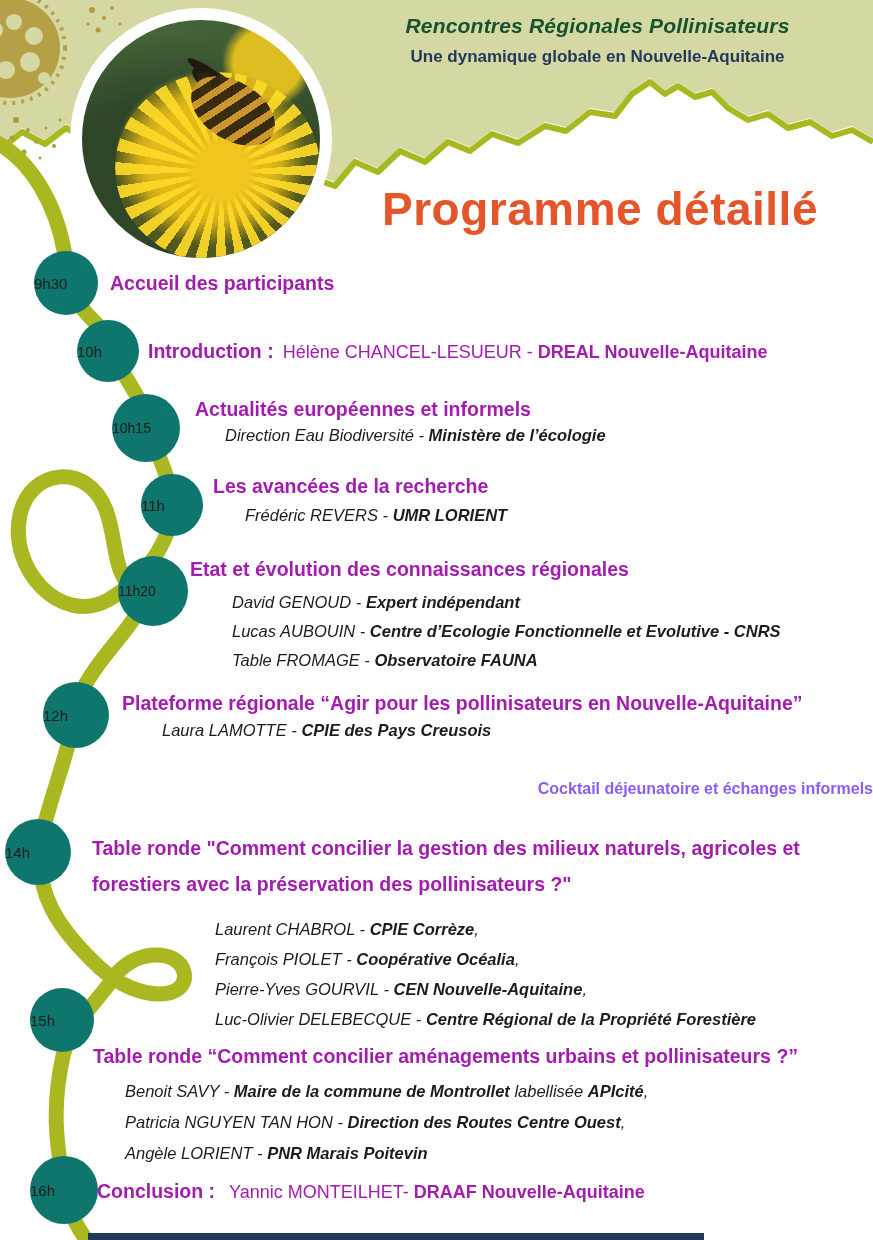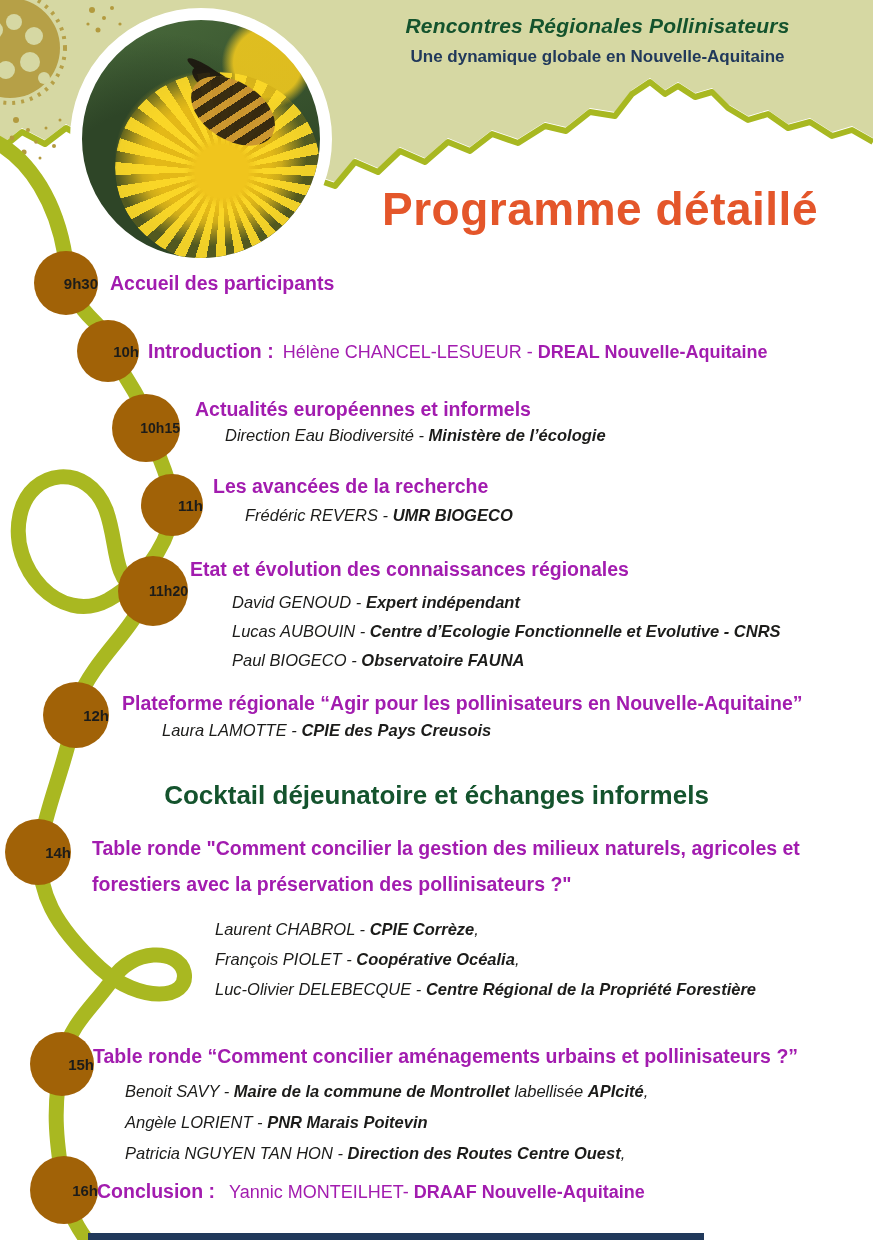--- a/index.html
+++ b/index.html
@@ -46,8 +46,8 @@
   
   .time-bubble{
     position:absolute;z-index:5;border-radius:50%;
-    background:#a16207;display:flex;align-items:center;justify-content:flex-end;
-    font-weight:700;font-size:15px;color:#1c1c1a;
+    background:#0f766e;display:flex;align-items:center;justify-content:flex-start;
+    font-weight:400;font-size:15px;color:#1c1c1a;
   }
   
   .session{position:absolute;z-index:6;}

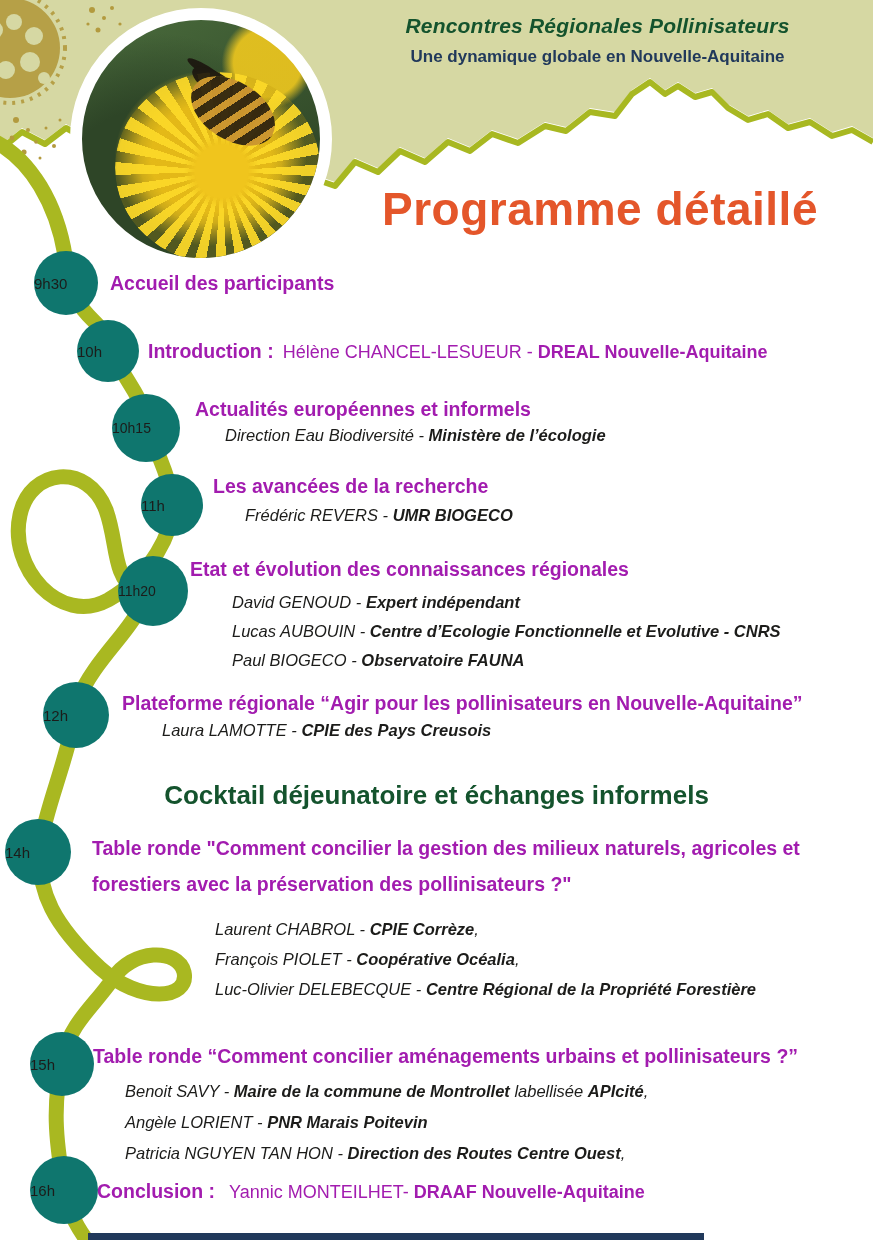--- a/index.html
+++ b/index.html
@@ -183,7 +183,7 @@
 
 <div class="session" style="left:213px;top:475px;">
   <div class="s-title">Les avancées de la recherche</div>
-  <div class="speaker" style="margin:8px 0 0 32px;"><span class="sp-name">Frédéric REVERS</span><span class="sp-sep"> - </span><span class="sp-org">UMR BIOGECO</span></div>
+  <div class="speaker" style="margin:8px 0 0 32px;"><span class="sp-name">Frédéric REVERS</span><span class="sp-sep"> - </span><span class="sp-org">UMR LORIENT</span></div>
 </div>
 
 <div class="session" style="left:190px;top:558px;">

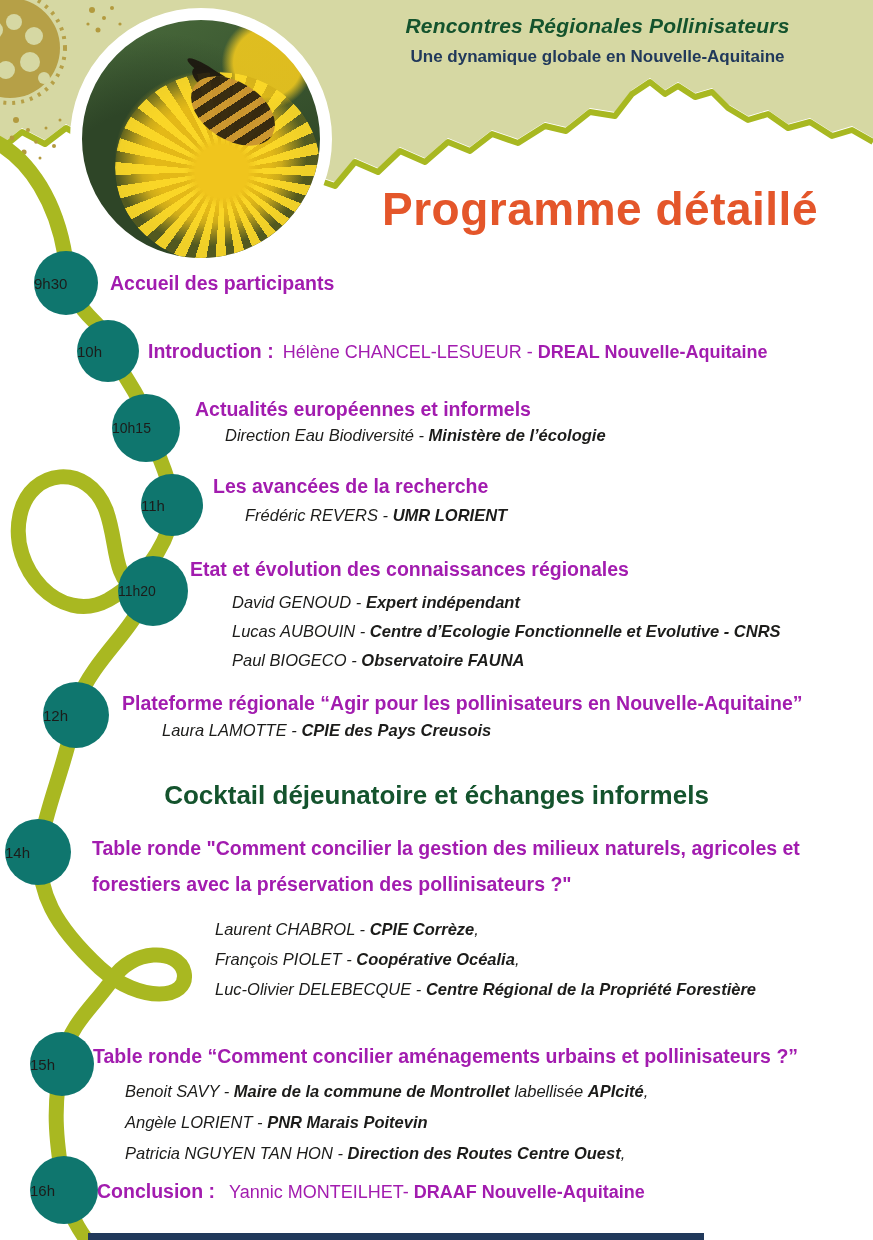--- a/index.html
+++ b/index.html
@@ -190,7 +190,7 @@
   <div class="s-title">Etat et évolution des connaissances régionales</div>
   <div class="speaker" style="margin:7px 0 0 42px;line-height:29px;"><span class="sp-name">David GENOUD</span><span class="sp-sep"> - </span><span class="sp-org">Expert indépendant</span></div>
   <div class="speaker" style="margin:0 0 0 42px;line-height:29px;"><span class="sp-name">Lucas AUBOUIN</span><span class="sp-sep"> - </span><span class="sp-org">Centre d’Ecologie Fonctionnelle et Evolutive - CNRS</span></div>
-  <div class="speaker" style="margin:0 0 0 42px;line-height:29px;"><span class="sp-name">Paul BIOGECO</span><span class="sp-sep"> - </span><span class="sp-org">Observatoire FAUNA</span></div>
+  <div class="speaker" style="margin:0 0 0 42px;line-height:29px;"><span class="sp-name">Table FROMAGE</span><span class="sp-sep"> - </span><span class="sp-org">Observatoire FAUNA</span></div>
 </div>
 
 <div class="session" style="left:122px;top:692px;">

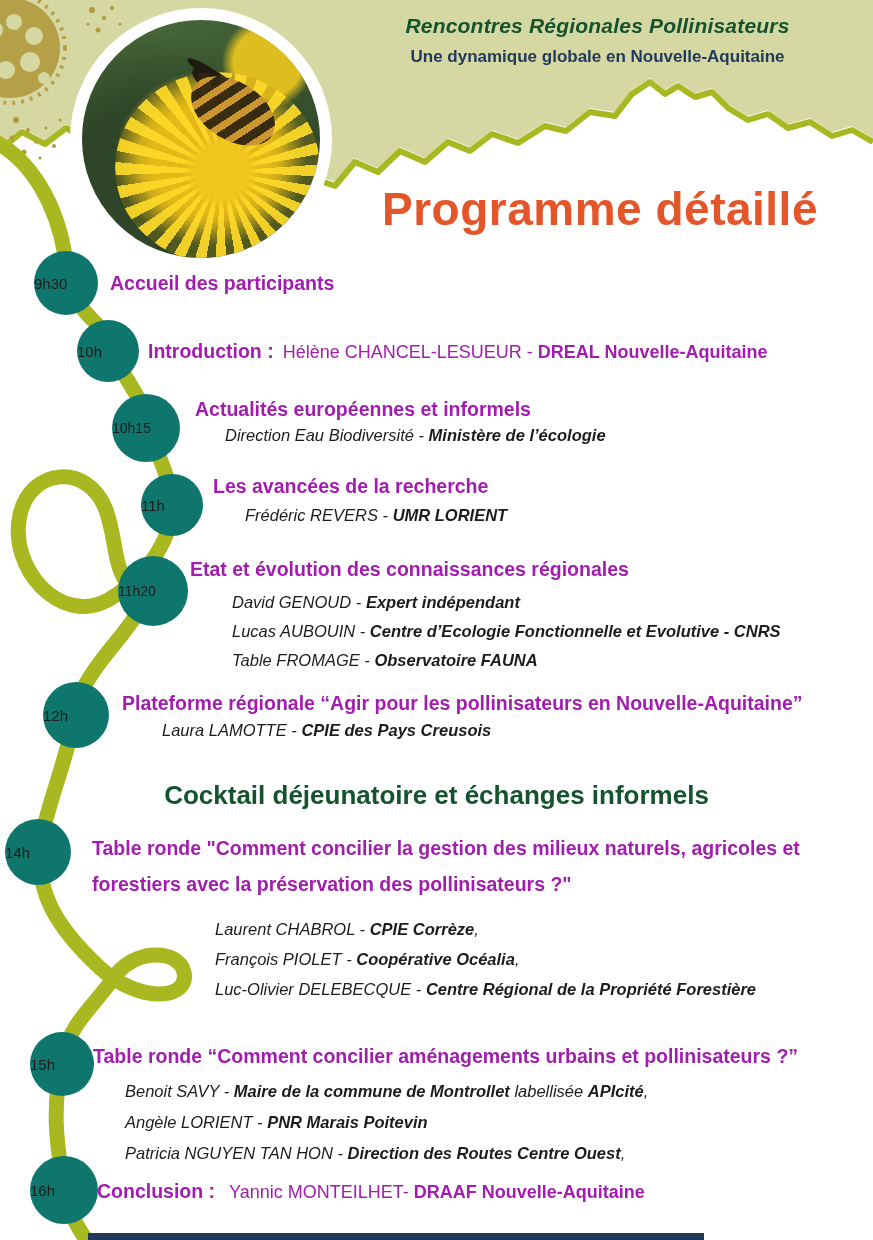--- a/index.html
+++ b/index.html
@@ -62,8 +62,8 @@
   .sp-mid{font-weight:400;white-space:pre;}
   .sp-suffix{font-weight:400;}
   .break-heading{
-    position:absolute;left:0;top:780px;width:873px;text-align:center;z-index:6;
-    font-size:26px;font-weight:800;color:#14532d;
+    position:absolute;left:0;top:780px;width:873px;text-align:right;z-index:6;
+    font-size:16px;font-weight:800;color:#8b5cf6;
   }
   .footer-bar{position:absolute;left:88px;top:1233px;width:616px;height:7px;background:#21395b;z-index:6;}
 </style>

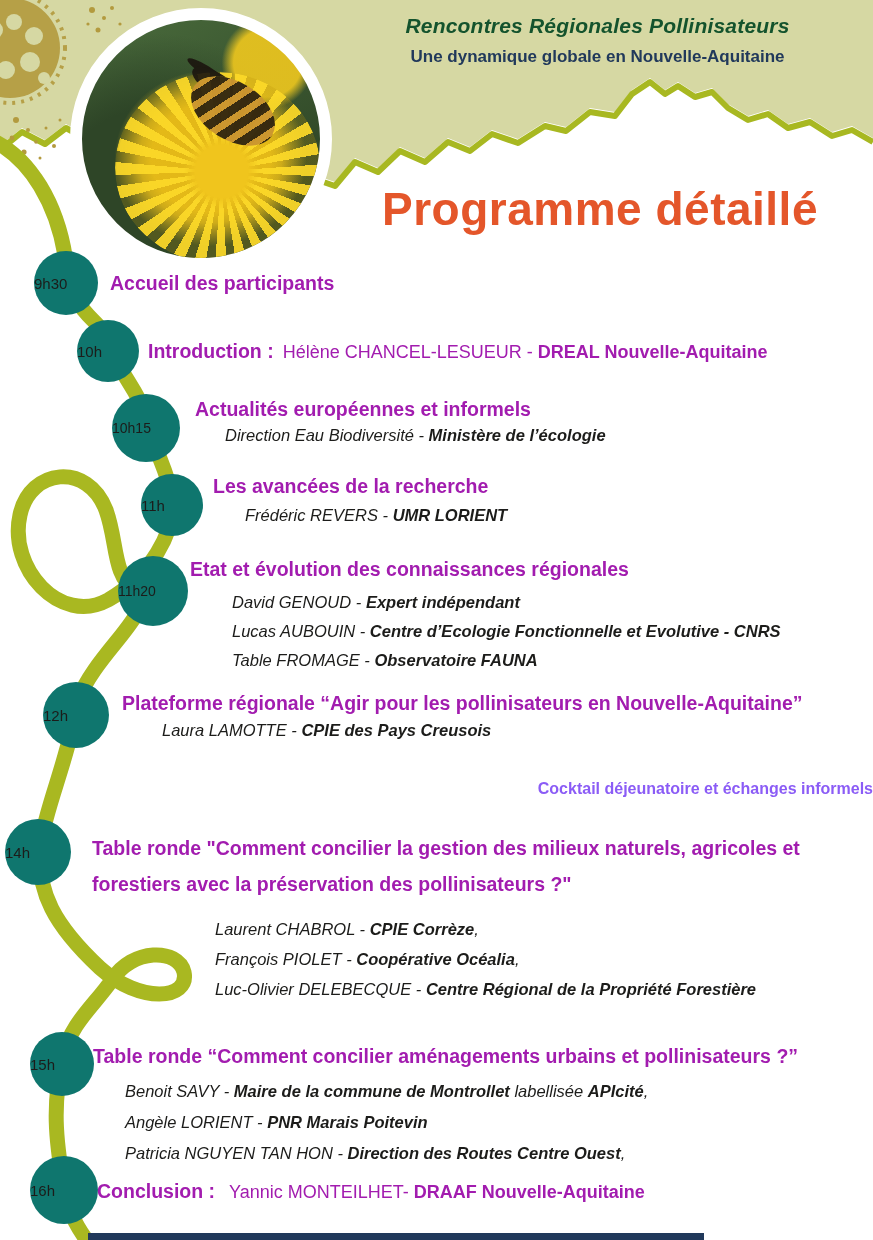--- a/index.html
+++ b/index.html
@@ -205,6 +205,7 @@
   <div style="margin-top:12px;">
     <div class="speaker" style="margin-left:123px;line-height:30px;"><span class="sp-name">Laurent CHABROL</span><span class="sp-sep"> - </span><span class="sp-org">CPIE Corrèze</span><span class="sp-suffix">,</span></div>
     <div class="speaker" style="margin-left:123px;line-height:30px;"><span class="sp-name">François PIOLET</span><span class="sp-sep"> - </span><span class="sp-org">Coopérative Océalia</span><span class="sp-suffix">,</span></div>
+    <div class="speaker" style="margin-left:123px;line-height:30px;"><span class="sp-name">Pierre-Yves GOURVIL</span><span class="sp-sep"> - </span><span class="sp-org">CEN Nouvelle-Aquitaine</span><span class="sp-suffix">,</span></div>
     <div class="speaker" style="margin-left:123px;line-height:30px;"><span class="sp-name">Luc-Olivier DELEBECQUE</span><span class="sp-sep"> - </span><span class="sp-org">Centre Régional de la Propriété Forestière</span></div>
   </div>
 </div>

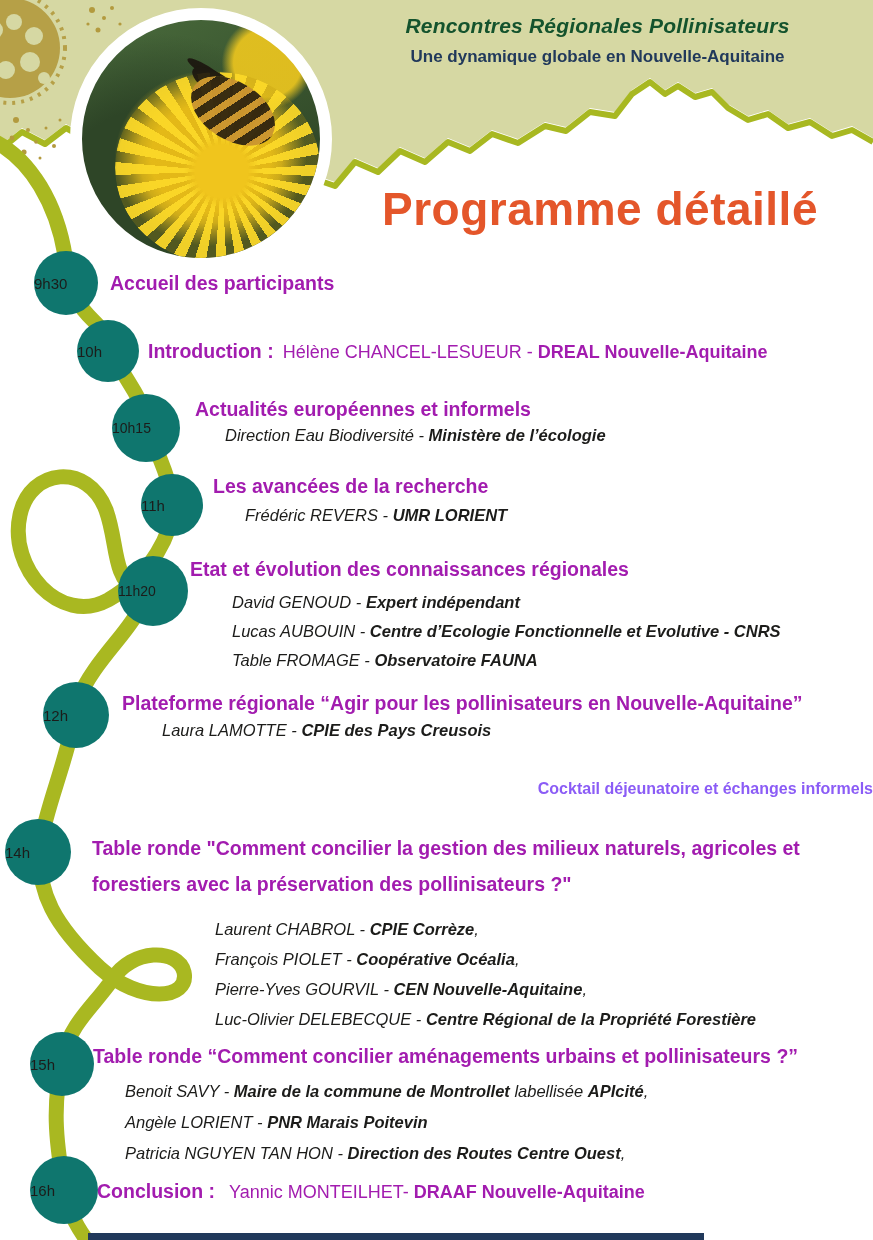--- a/index.html
+++ b/index.html
@@ -161,7 +161,7 @@
 <div class="time-bubble" style="left:5px;top:819px;width:66px;height:66px;">
     <span>14h</span>
   </div>
-<div class="time-bubble" style="left:30px;top:1032px;width:64px;height:64px;">
+<div class="time-bubble" style="left:30px;top:988px;width:64px;height:64px;">
     <span>15h</span>
   </div>
 <div class="time-bubble" style="left:30px;top:1156px;width:68px;height:68px;">

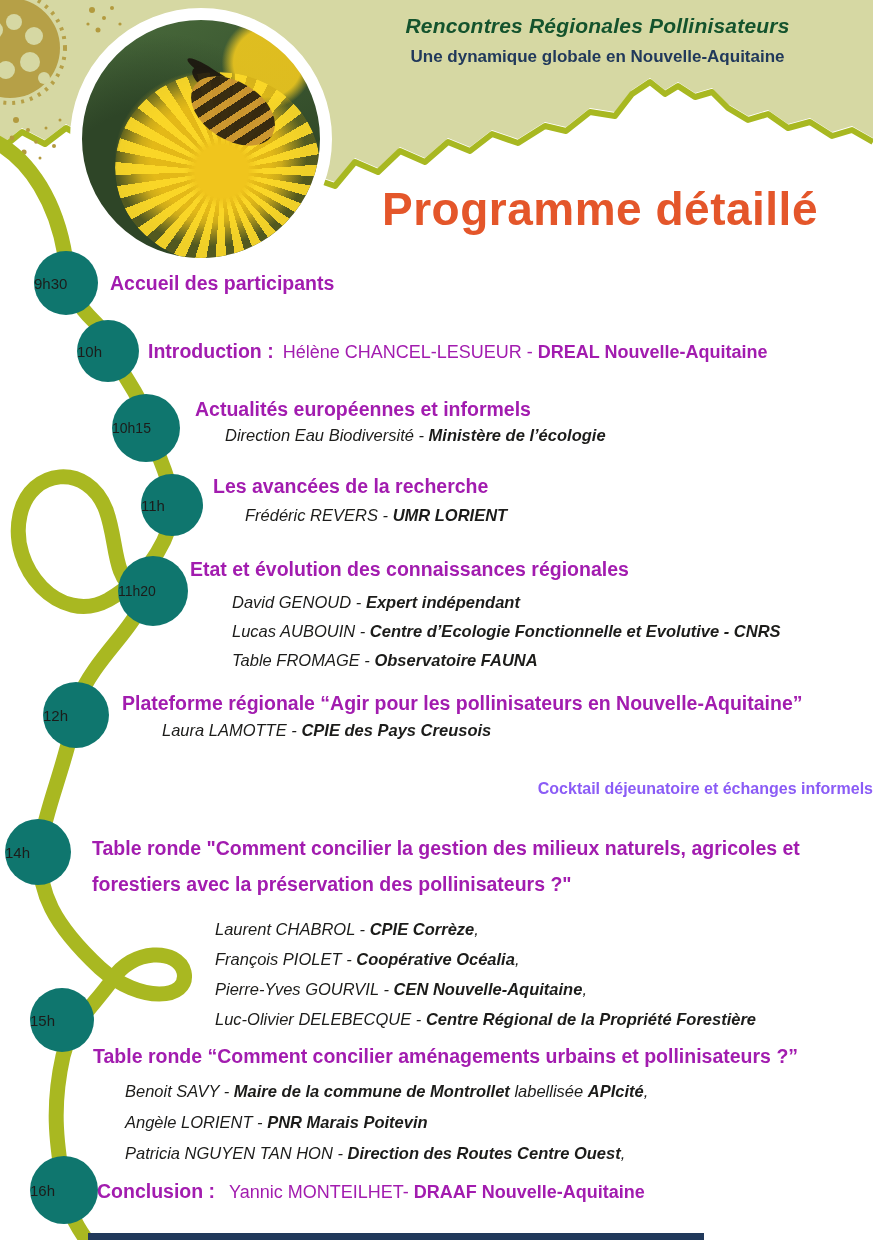--- a/index.html
+++ b/index.html
@@ -214,8 +214,8 @@
   <div class="s-title">Table ronde “Comment concilier aménagements urbains et pollinisateurs ?”</div>
   <div style="margin-top:8px;">
     <div class="speaker" style="margin-left:32px;line-height:31px;"><span class="sp-name">Benoit SAVY</span><span class="sp-sep"> - </span><span class="sp-org">Maire de la commune de Montrollet</span><span class="sp-mid"> labellisée </span><span class="sp-org">APIcité</span><span class="sp-suffix">,</span></div>
+    <div class="speaker" style="margin-left:32px;line-height:31px;"><span class="sp-name">Patricia NGUYEN TAN HON</span><span class="sp-sep"> - </span><span class="sp-org">Direction des Routes Centre Ouest</span><span class="sp-suffix">,</span></div>
     <div class="speaker" style="margin-left:32px;line-height:31px;"><span class="sp-name">Angèle LORIENT</span><span class="sp-sep"> - </span><span class="sp-org">PNR Marais Poitevin</span></div>
-    <div class="speaker" style="margin-left:32px;line-height:31px;"><span class="sp-name">Patricia NGUYEN TAN HON</span><span class="sp-sep"> - </span><span class="sp-org">Direction des Routes Centre Ouest</span><span class="sp-suffix">,</span></div>
   </div>
 </div>
 

